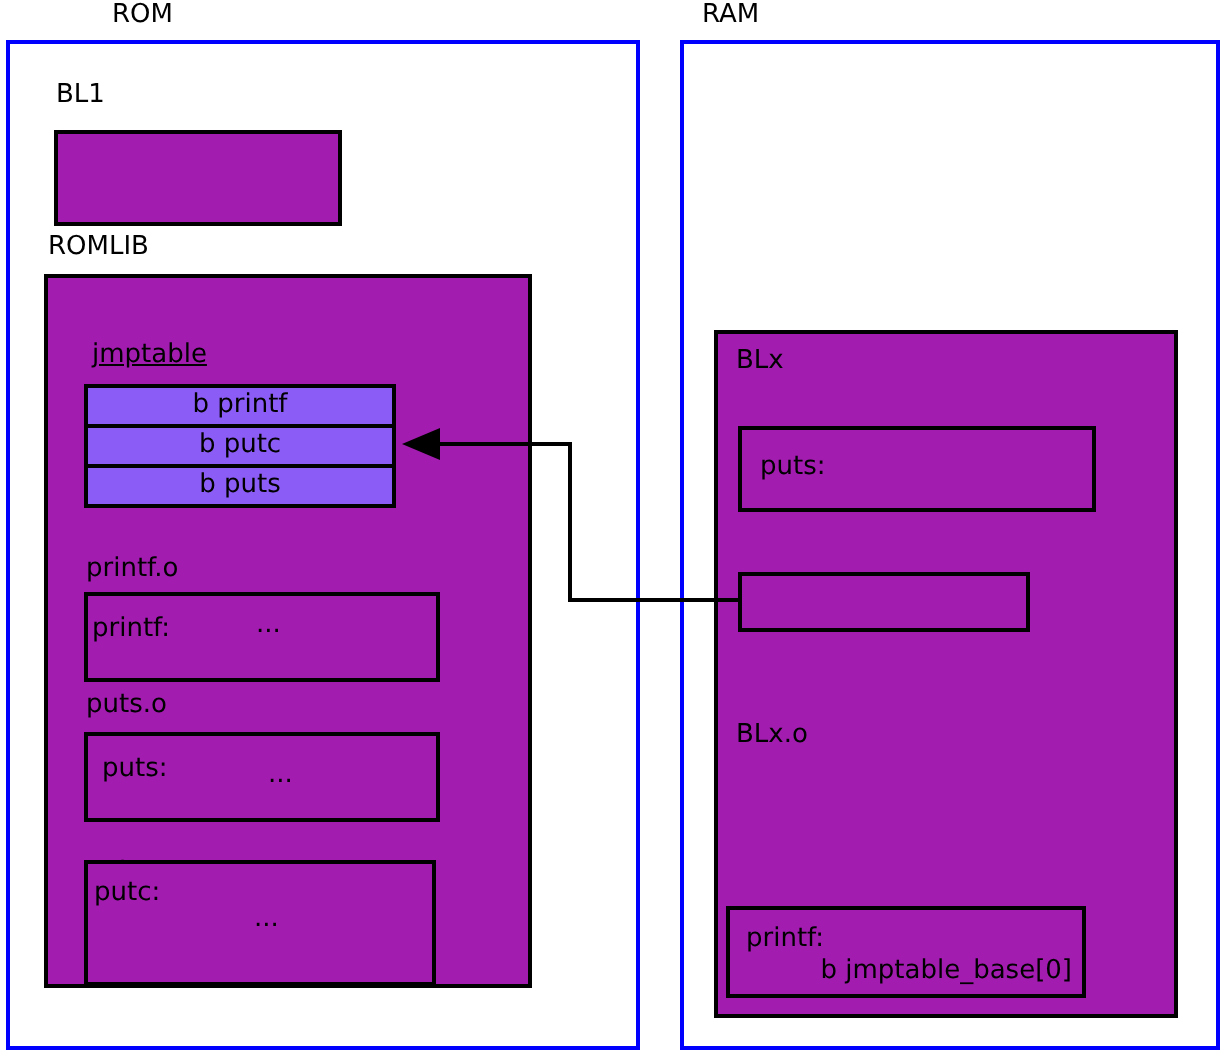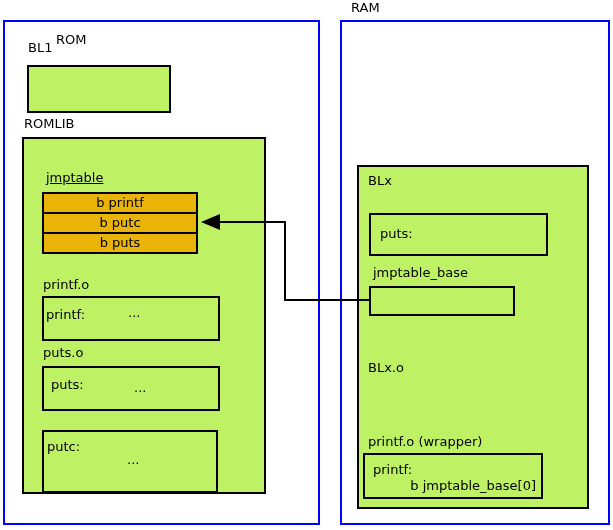--- a/index.html
+++ b/index.html
@@ -53,7 +53,7 @@
 
 <div class="canvas">
 
-  <div class="lbl" style="left:56px; top:0px;margin-top:32px;">ROM</div>
+  <div class="lbl" style="left:56px; top:0px;">ROM</div>
 
   <div class="frame blue-frame" style="left: 3px; top: 20px; width: 317px; height: 505px; border-color: rgb(0, 0, 255);"></div>
 

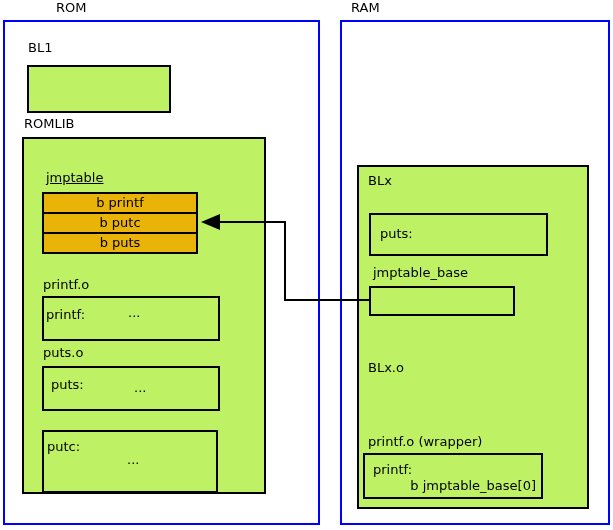--- a/index.html
+++ b/index.html
@@ -38,7 +38,7 @@
     margin-top: -2px;
     text-align: center;
     line-height: 18px;
-    background: #eab308;
+    background: #8b5cf6;
   }
   .jrow:first-child { margin-top: 0; }
   .arrow-svg {

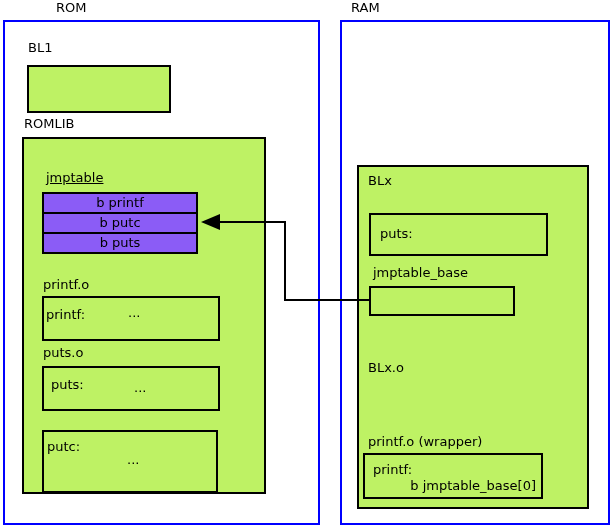--- a/index.html
+++ b/index.html
@@ -29,7 +29,7 @@
     position: absolute;
     border: 2px solid #000000;
     box-sizing: border-box;
-    background: #bef264;
+    background: #a21caf;
   }
   .jrow {
     height: 22px;

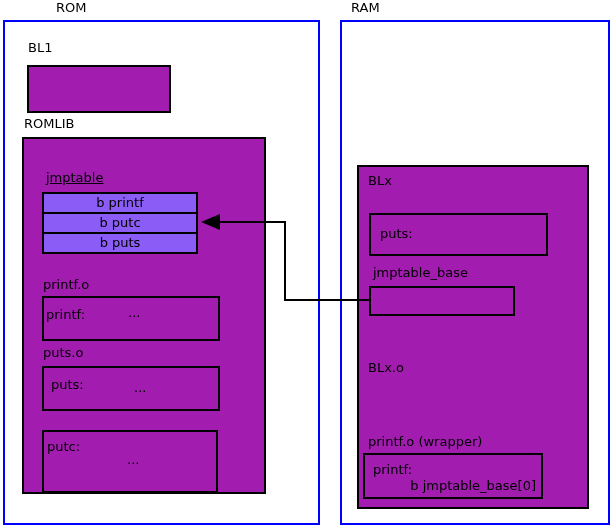--- a/index.html
+++ b/index.html
@@ -100,7 +100,6 @@
     <span class="abs" style="left:9px; top:11px;">puts:</span>
   </div>
 
-  <div class="lbl" style="left:373px; top:265px;">jmptable_base</div>
   <div class="box" style="left:369px; top:286px; width:146px; height:30px;"></div>
 
   <div class="lbl" style="left:368px; top:360px;">BLx.o</div>

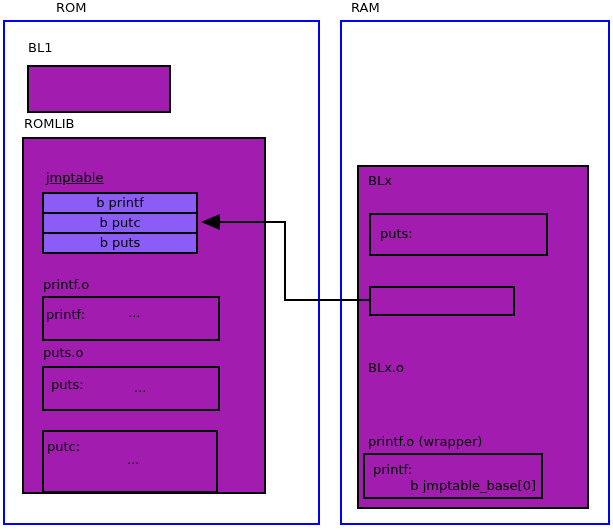--- a/index.html
+++ b/index.html
@@ -104,7 +104,6 @@
 
   <div class="lbl" style="left:368px; top:360px;">BLx.o</div>
 
-  <div class="lbl" style="left:368px; top:434px;">printf.o (wrapper)</div>
   <div class="box" style="left:363px; top:453px; width:180px; height:46px;">
     <span class="abs" style="left:8px; top:7px;">printf:</span>
     <span class="abs" style="right:5px; top:23px; white-space:nowrap;">b jmptable_base[0]</span>

